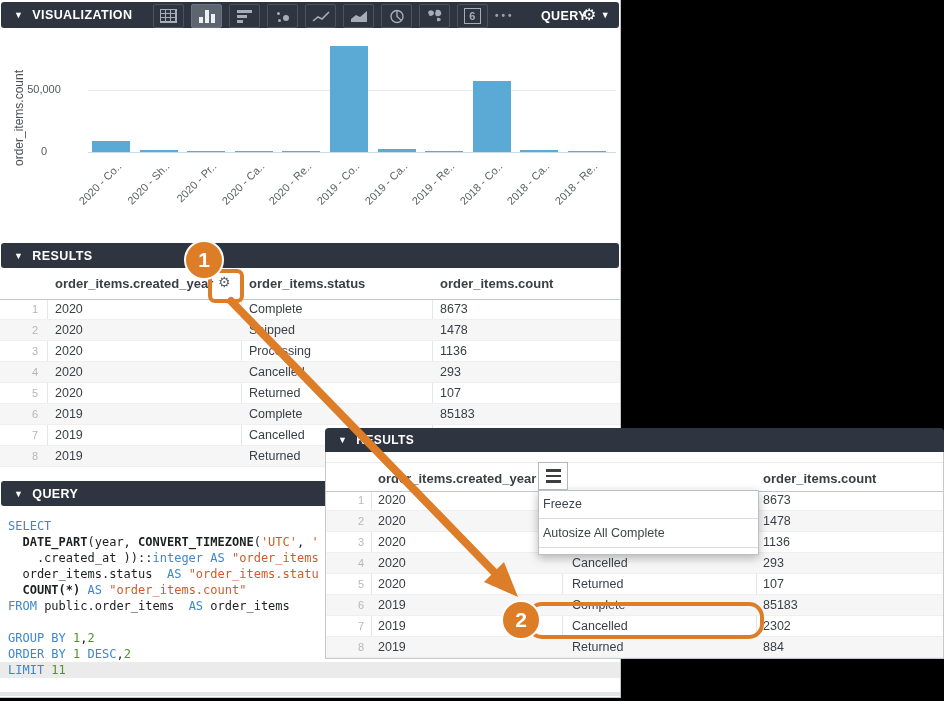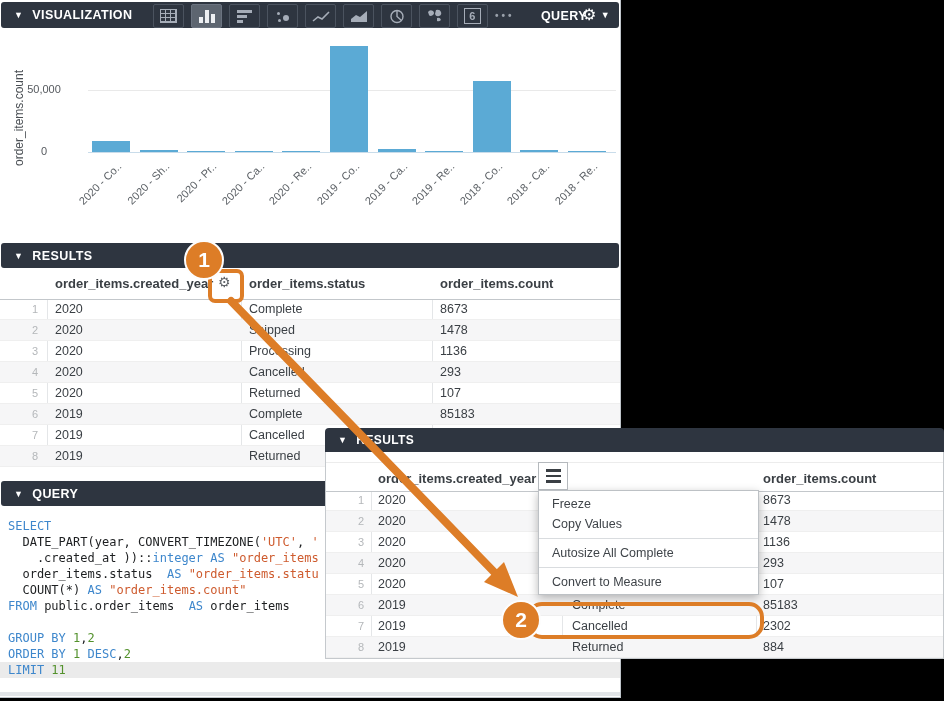--- a/index.html
+++ b/index.html
@@ -96,7 +96,7 @@
   .hamburger i{display:block;width:15px;height:2.5px;background:#3a3f44;}
   .ctx-menu{position:absolute;left:212px;top:38px;width:221px;background:#fff;border:1px solid #bdc1c5;
     box-shadow:0 3px 9px rgba(0,0,0,.28);box-sizing:border-box;z-index:5;padding:3px 0 2px;}
-  .mi{height:20px;line-height:20px;padding-left:13px;font-size:12.5px;color:#3f4449;}
+  .mi{height:20px;line-height:20px;padding-left:4px;font-size:12.5px;color:#3f4449;}
   .mi.hl{height:26px;line-height:26px;background:#cacaca;margin:0 2px;border-radius:3px;padding-left:11px;}
   .mdiv{height:1px;background:#d9dcdf;margin:4px 0;}
 

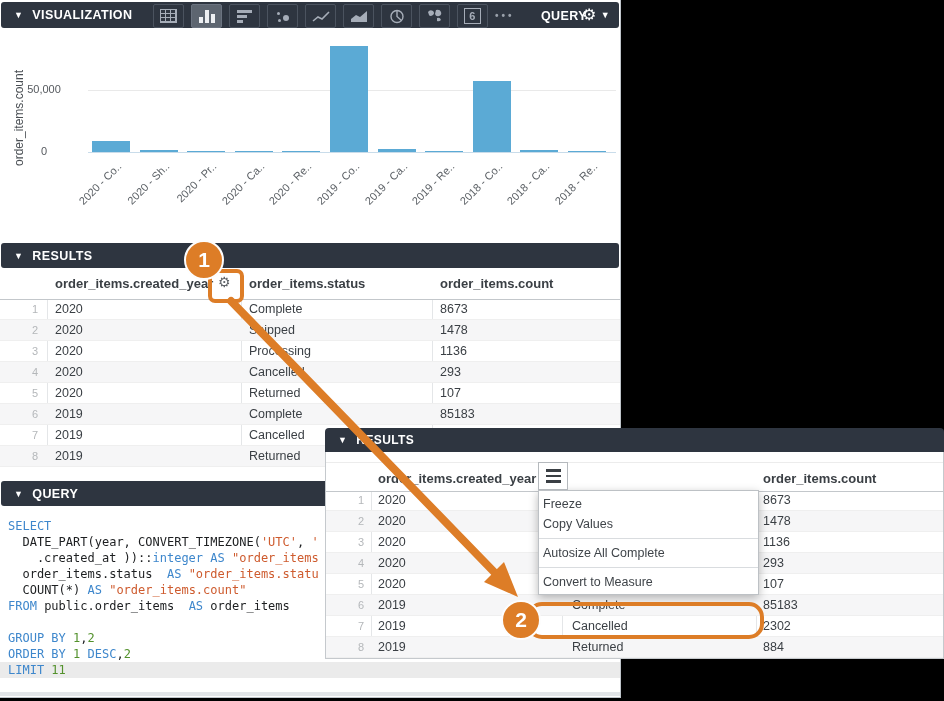--- a/index.html
+++ b/index.html
@@ -361,7 +361,6 @@
       </div>
       <div class="ctx-menu" id="ctxMenu">
           <div class="mi">Freeze</div>
-          <div class="mi">Copy Values</div>
           <div class="mdiv"></div>
           <div class="mi">Autosize All Complete</div>
           <div class="mdiv"></div>

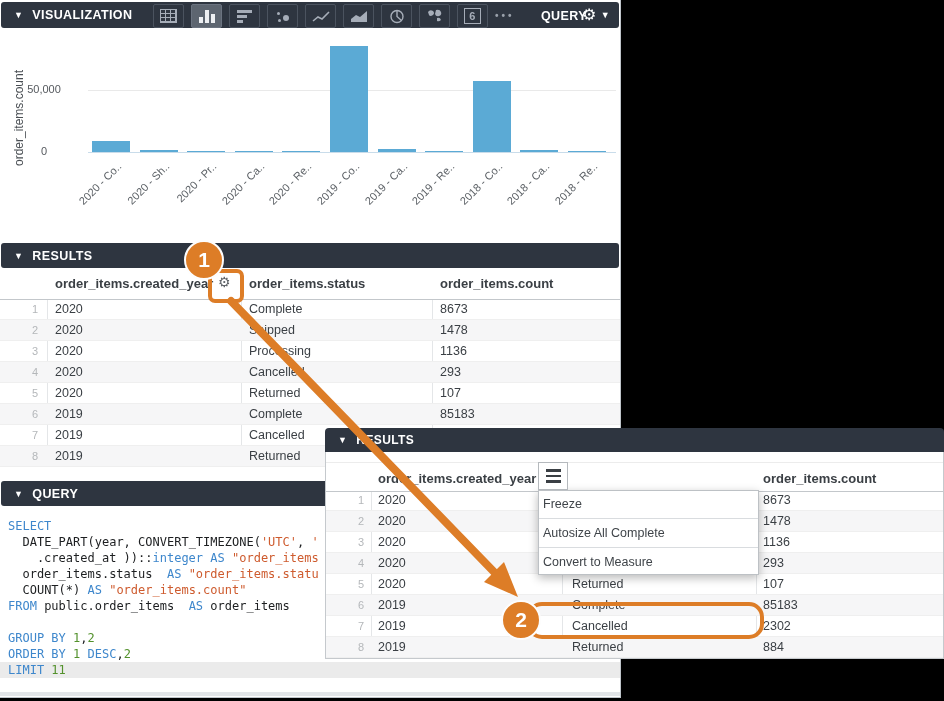--- a/index.html
+++ b/index.html
@@ -75,7 +75,7 @@
   .kw{color:#3E87CC;}
   .st{color:#CE5B2E;}
   .nu{color:#53912C;}
-  .fn{font-weight:normal;}
+  .fn{font-weight:bold;}
 
   
   .overlay-window{position:absolute;left:325px;top:428px;width:619px;height:230px;z-index:4;}

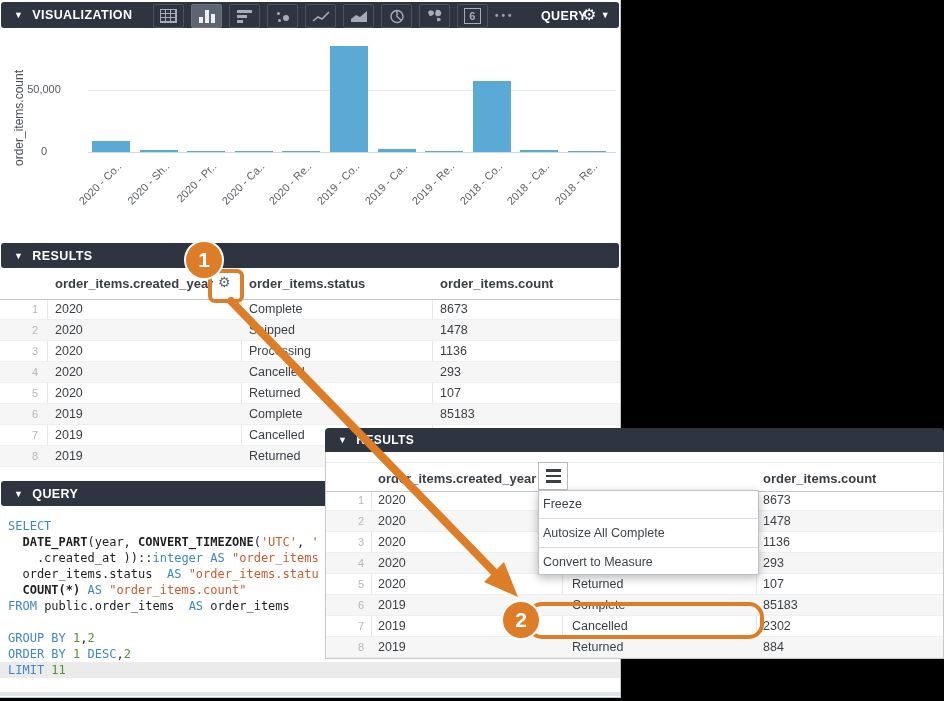--- a/index.html
+++ b/index.html
@@ -364,7 +364,6 @@
           <div class="mdiv"></div>
           <div class="mi">Autosize All Complete</div>
           <div class="mdiv"></div>
-          <div class="mi">Convert to Measure</div>
         </div>
     </div>
   </section>

